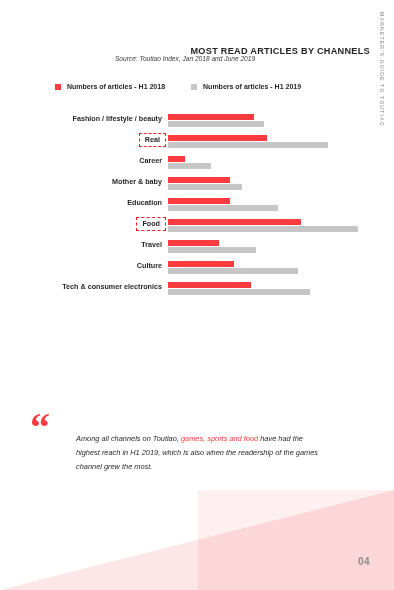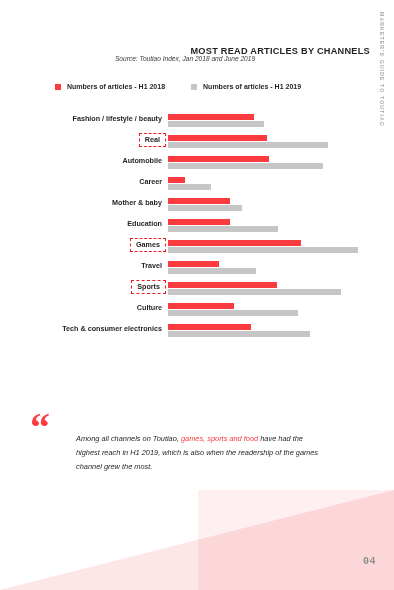--- a/index.html
+++ b/index.html
@@ -237,13 +237,6 @@
         </div>
       </div>
       <div class="chart-row">
-        <div class="row-label">Automobile</div>
-        <div class="bars">
-          <span class="bar bar-2018" style="width: 101px; background: rgb(251, 59, 63);"></span>
-          <span class="bar bar-2019" style="width: 155px; background: rgb(198, 198, 198);"></span>
-        </div>
-      </div>
-      <div class="chart-row">
         <div class="row-label">Career</div>
         <div class="bars">
           <span class="bar bar-2018" style="width: 17px; background: rgb(251, 59, 63);"></span>

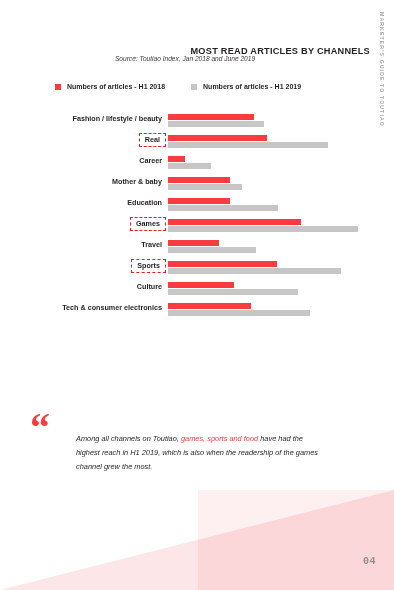--- a/index.html
+++ b/index.html
@@ -258,7 +258,7 @@
         </div>
       </div>
       <div class="chart-row">
-        <div class="row-label boxed">Games</div>
+        <div class="row-label boxed">Food</div>
         <div class="bars">
           <span class="bar bar-2018" style="width: 133px; background: rgb(251, 59, 63);"></span>
           <span class="bar bar-2019" style="width: 190px; background: rgb(198, 198, 198);"></span>

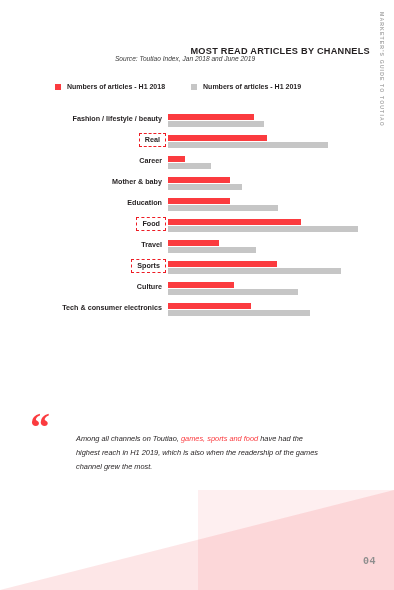--- a/index.html
+++ b/index.html
@@ -272,13 +272,6 @@
         </div>
       </div>
       <div class="chart-row">
-        <div class="row-label boxed">Sports</div>
-        <div class="bars">
-          <span class="bar bar-2018" style="width: 109px; background: rgb(251, 59, 63);"></span>
-          <span class="bar bar-2019" style="width: 173px; background: rgb(198, 198, 198);"></span>
-        </div>
-      </div>
-      <div class="chart-row">
         <div class="row-label">Culture</div>
         <div class="bars">
           <span class="bar bar-2018" style="width: 66px; background: rgb(251, 59, 63);"></span>

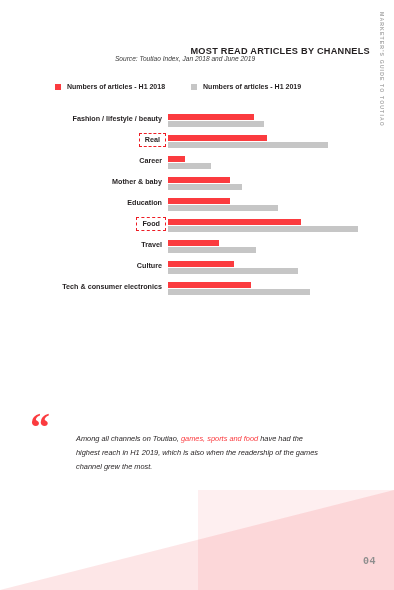--- a/index.html
+++ b/index.html
@@ -42,13 +42,12 @@
   }
   .page-number {
     position: absolute;
-    right: 18px;
+    right: 24px;
     bottom: 23px;
     font-size: 10px;
     font-weight: bold;
     color: #8e8e8e;
     letter-spacing: 0.5px;
-    font-family: Liberation Mono, monospace;
   }
 
   

